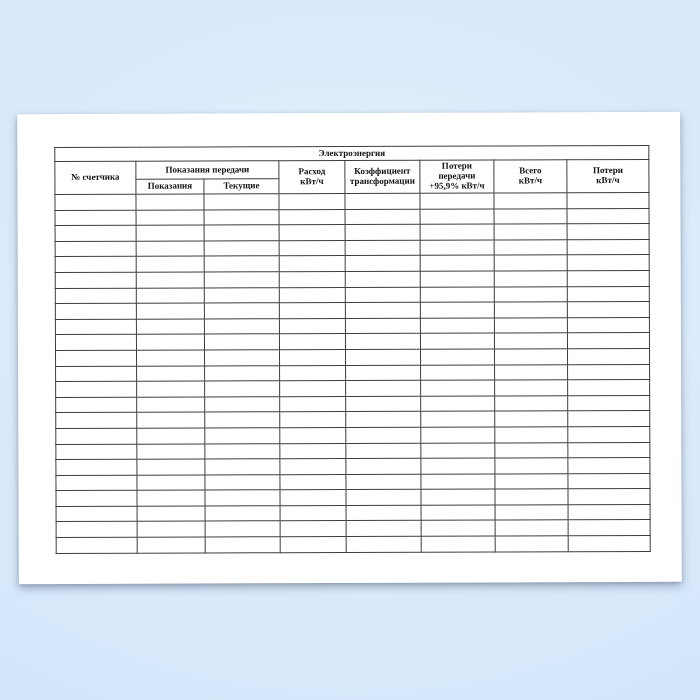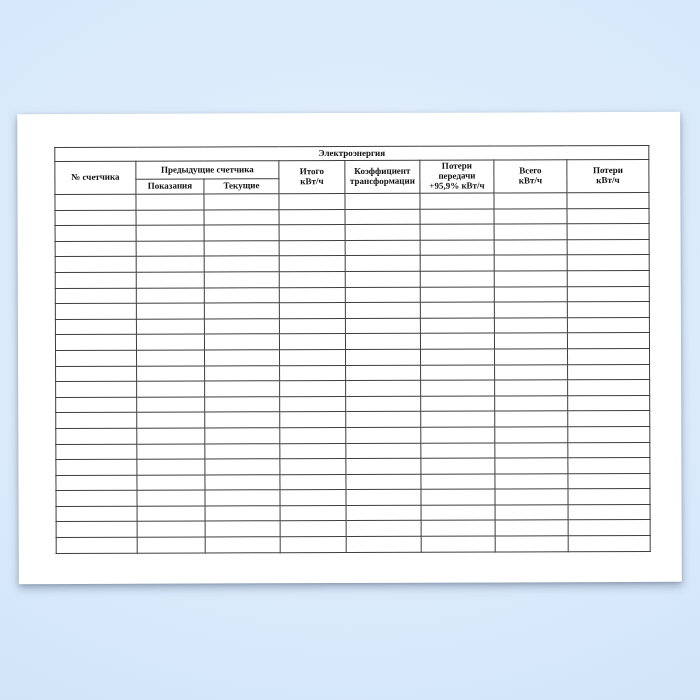--- a/index.html
+++ b/index.html
@@ -68,7 +68,7 @@
         </tr>
         <tr class="row-h1">
           <td rowspan="2">№ счетчика</td>
-          <td colspan="2">Предыдущие счетчика</td>
+          <td colspan="2">Показания передачи</td>
           <td rowspan="2">Итого
 кВт/ч</td>
           <td rowspan="2">Коэффициент

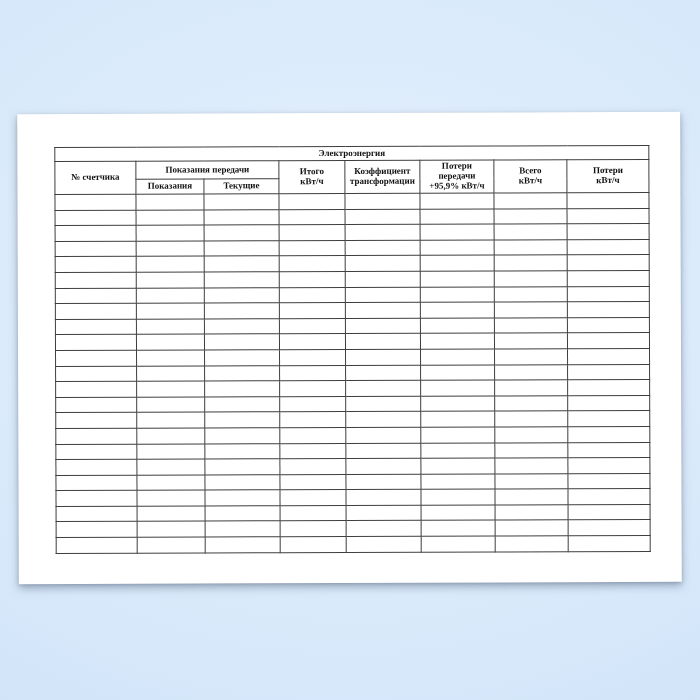--- a/index.html
+++ b/index.html
@@ -69,7 +69,7 @@
         <tr class="row-h1">
           <td rowspan="2">№ счетчика</td>
           <td colspan="2">Показания передачи</td>
-          <td rowspan="2">Итого
+          <td rowspan="2">Расход
 кВт/ч</td>
           <td rowspan="2">Коэффициент
 трансформации</td>

